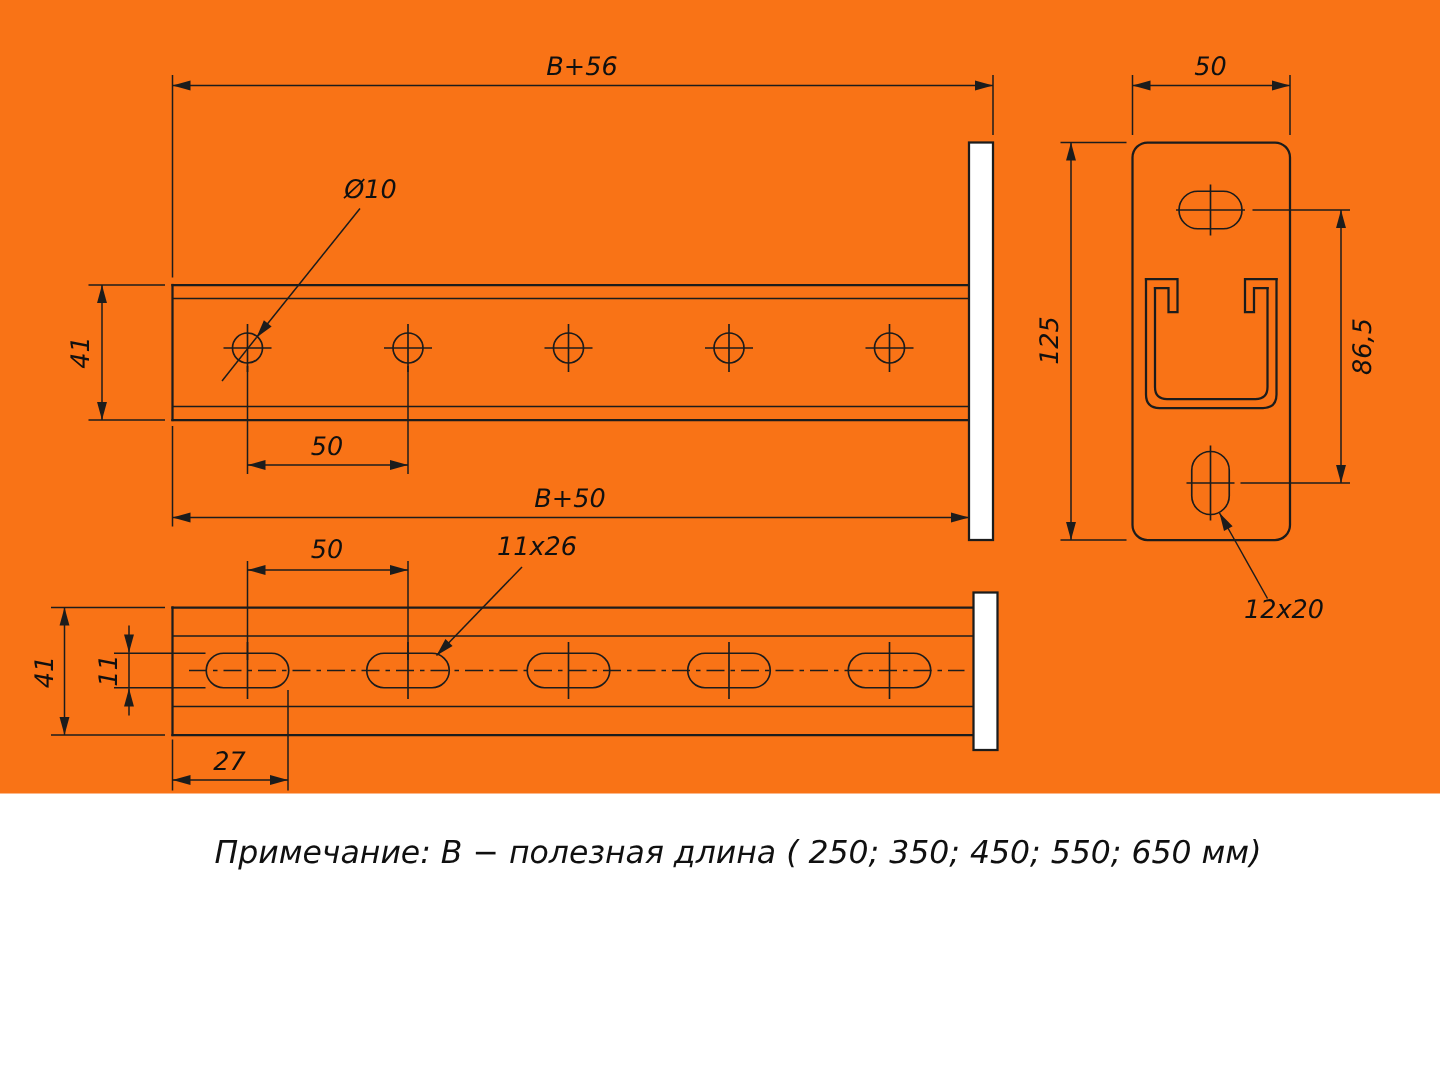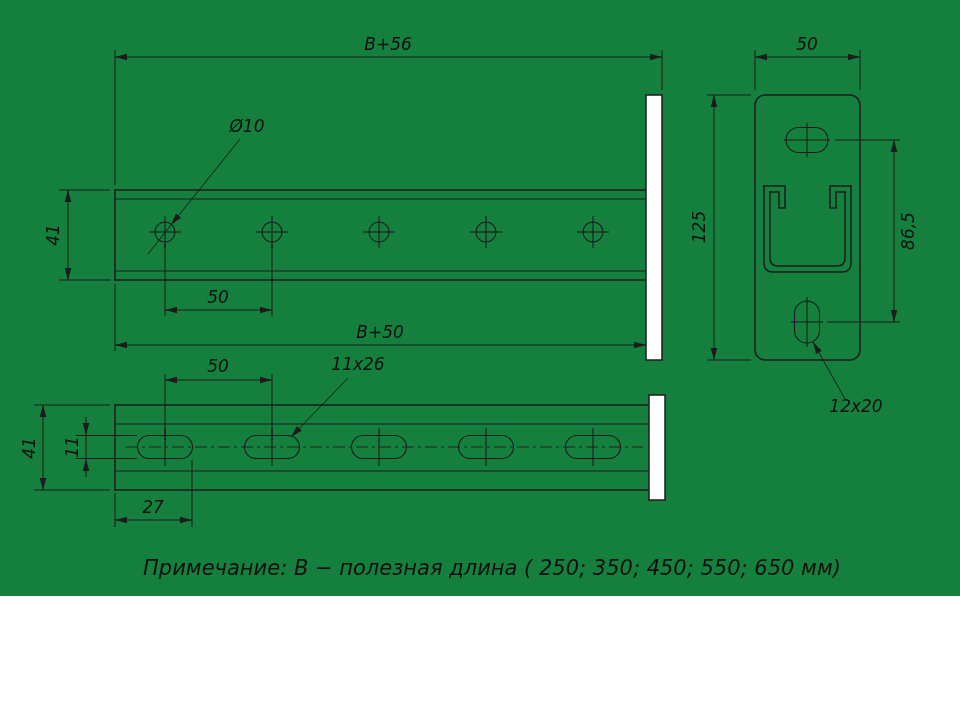--- a/index.html
+++ b/index.html
@@ -4,7 +4,7 @@
 <style>
   * { margin:0; padding:0; box-sizing:border-box; }
   html,body { width:960px; height:720px; background:#ffffff; overflow:hidden; }
-  .canvas { width:960px; height:596px; background:#15803d; position:relative; }
+  .canvas { width:960px; height:529px; background:#f97316; position:relative; }
   svg { display:block; }
   .ol { stroke:#1c1c1c; stroke-width:1.5; fill:none; stroke-linecap:square; }
   .fl { stroke:#1c1c1c; stroke-width:1.5; fill:#ffffff; }

